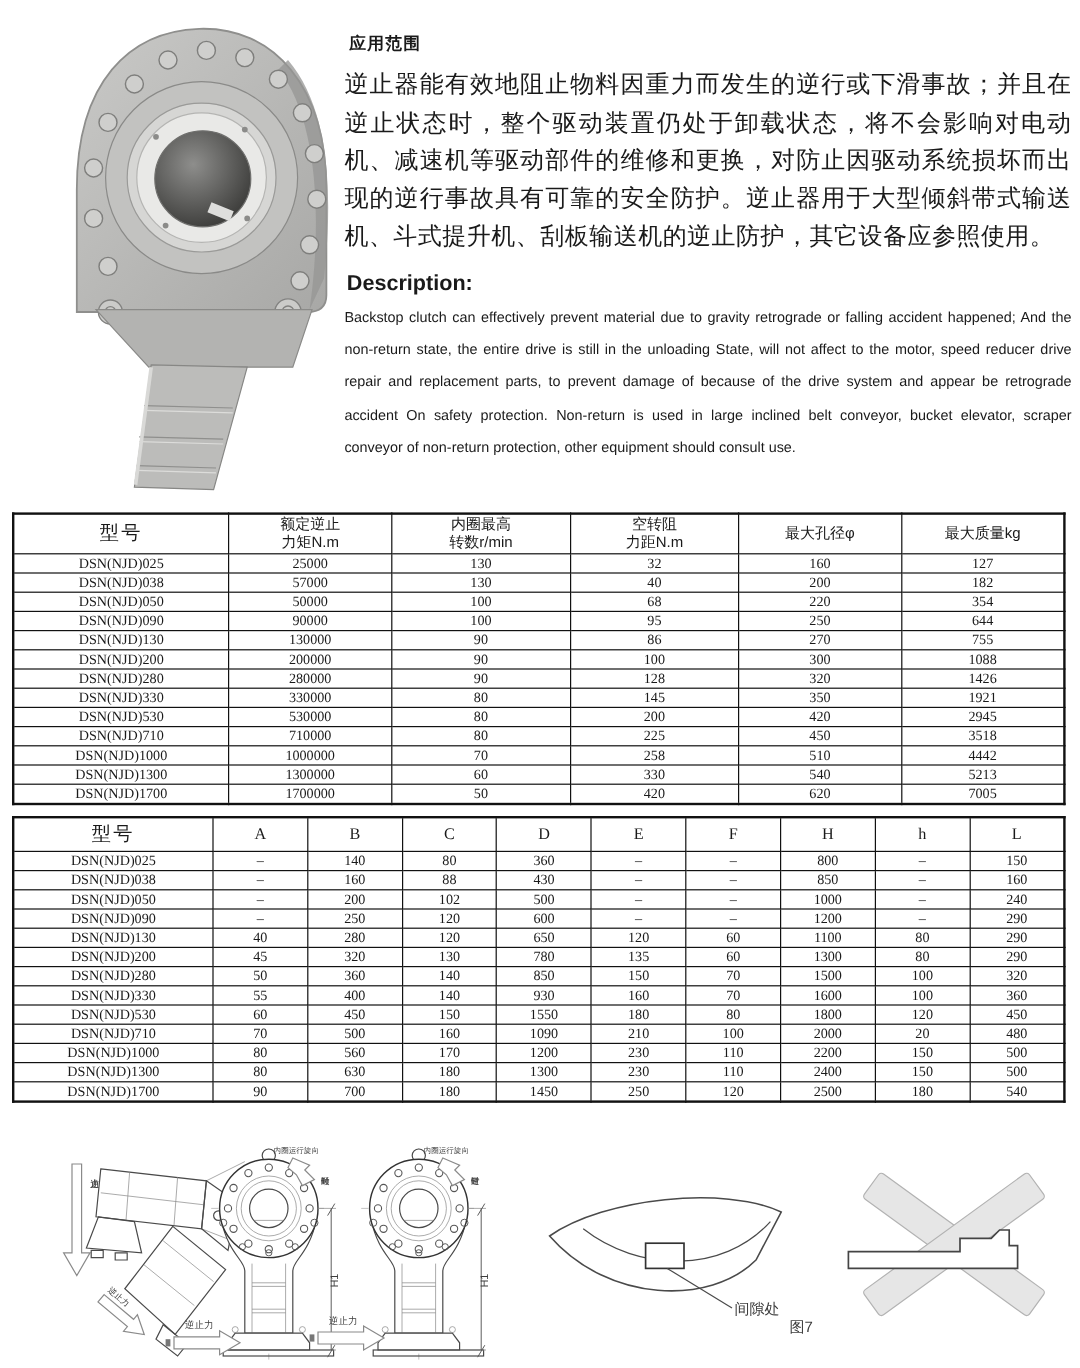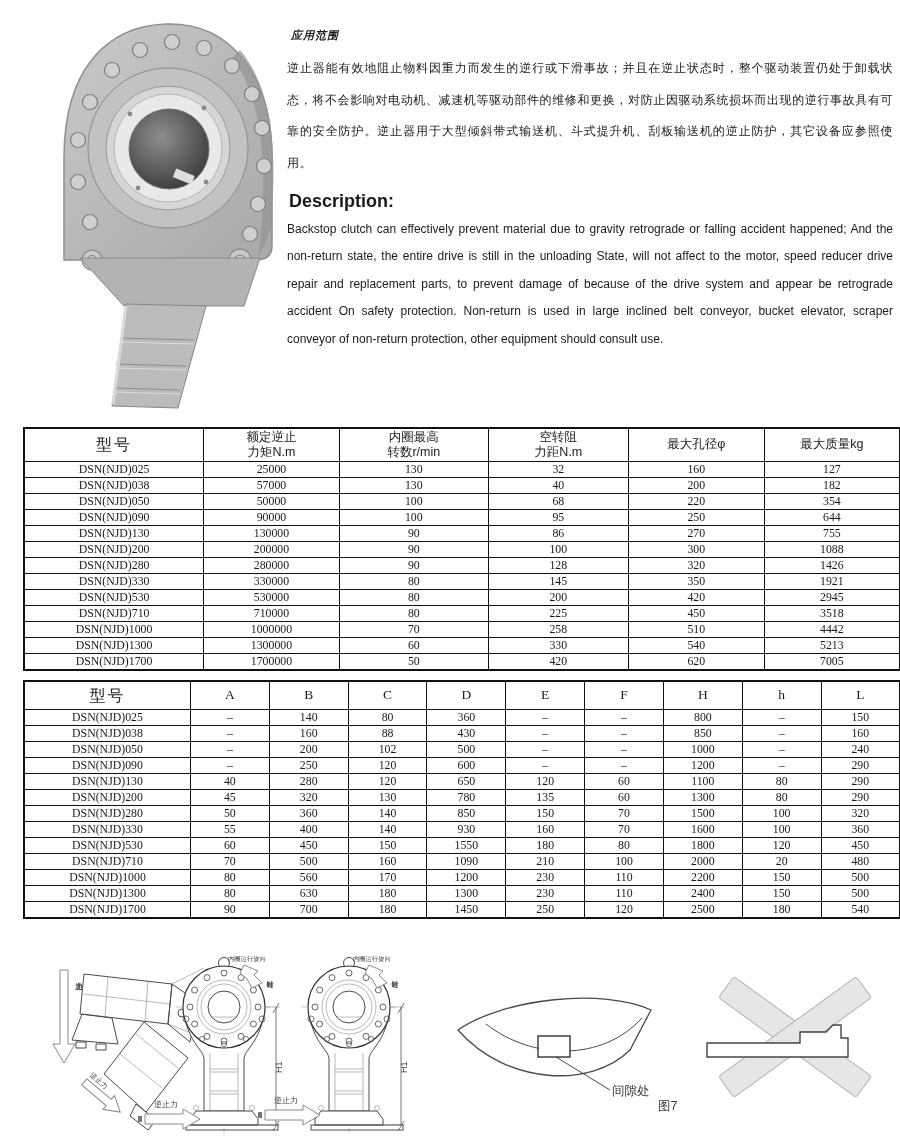--- a/index.html
+++ b/index.html
@@ -9,7 +9,7 @@
 
   
   .textcol{position:absolute;left:287px;top:28px;width:606px;}
-  .h-app{margin:0 0 10px 4px;font-size:11px;font-weight:600;letter-spacing:1px;font-style:italic;}
+  .h-app{margin:0 0 10px 4px;font-size:14px;font-weight:600;letter-spacing:1px;}
   .zh-body{margin:0 0 12px 0;font-size:12px;line-height:31.5px;text-align:justify;letter-spacing:.4px;}
   .h-desc{margin:2px 0 4px 2px;font-size:18px;font-weight:700;font-family:"Liberation Sans",sans-serif;}
   .en-body{margin:0;font-size:12px;line-height:27.4px;text-align:justify;font-family:"Liberation Sans",sans-serif;}

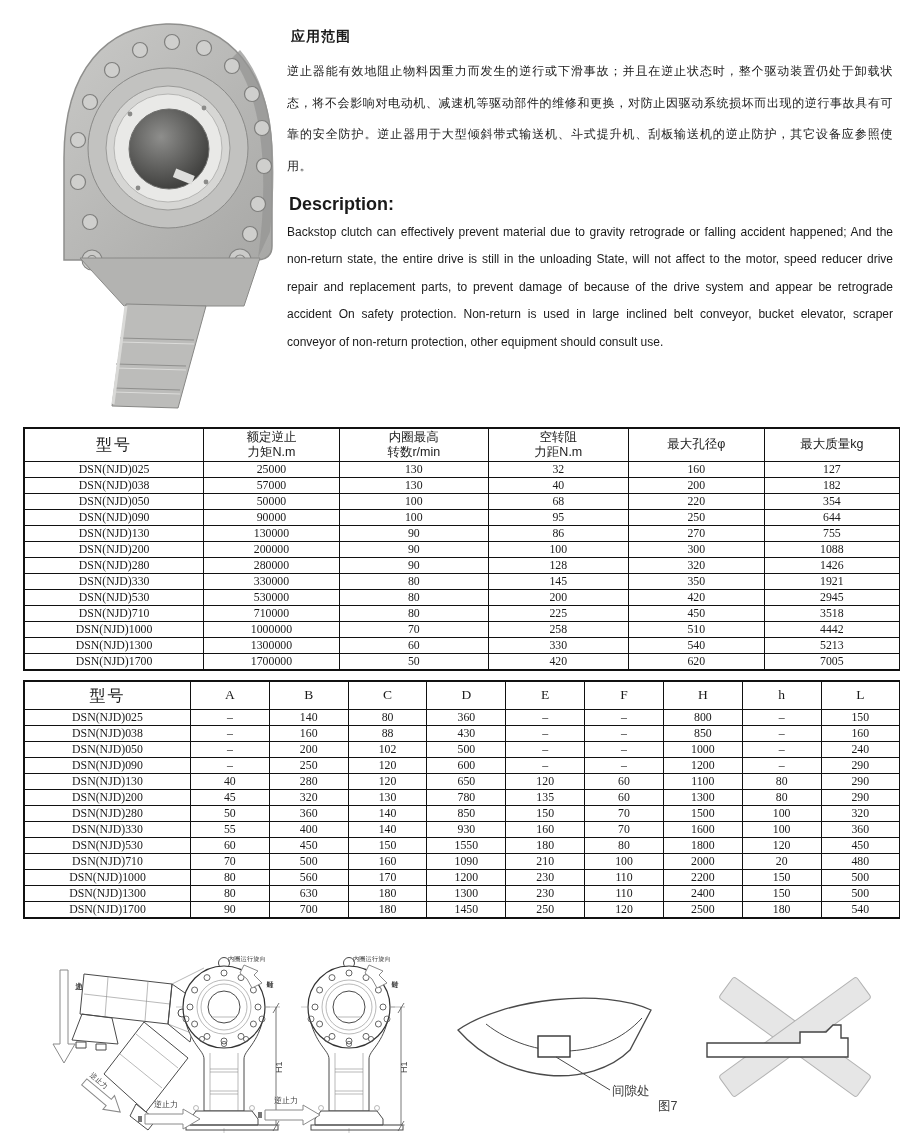--- a/index.html
+++ b/index.html
@@ -10,7 +10,7 @@
   
   .textcol{position:absolute;left:287px;top:28px;width:606px;}
   .h-app{margin:0 0 10px 4px;font-size:14px;font-weight:600;letter-spacing:1px;}
-  .zh-body{margin:0 0 12px 0;font-size:12px;line-height:31.5px;text-align:justify;letter-spacing:.4px;}
+  .zh-body{margin:0 0 12px 0;font-size:20px;line-height:31.5px;text-align:justify;letter-spacing:.4px;}
   .h-desc{margin:2px 0 4px 2px;font-size:18px;font-weight:700;font-family:"Liberation Sans",sans-serif;}
   .en-body{margin:0;font-size:12px;line-height:27.4px;text-align:justify;font-family:"Liberation Sans",sans-serif;}
 

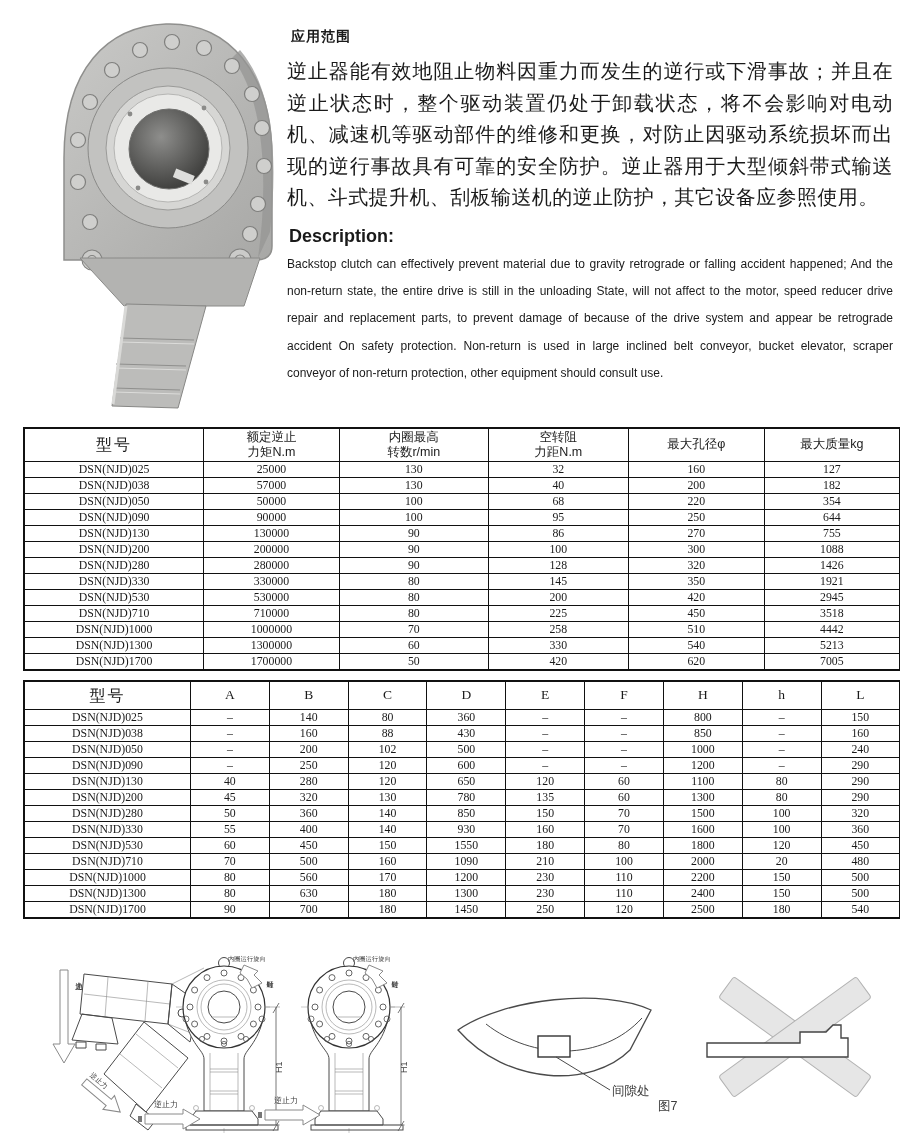--- a/index.html
+++ b/index.html
@@ -15,7 +15,7 @@
   .en-body{margin:0;font-size:12px;line-height:27.4px;text-align:justify;font-family:"Liberation Sans",sans-serif;}
 
   
-  table.t{position:absolute;left:23px;width:878px;border-collapse:collapse;table-layout:fixed;
+  table.t{position:absolute;left:10px;width:878px;border-collapse:collapse;table-layout:fixed;
           border:2px solid #111;padding-left:25px;}
   table.t th,table.t td{border:1px solid #111;text-align:center;vertical-align:middle;padding:0;}
   table.t th{font-weight:normal;font-size:12.5px;line-height:1.2;white-space:pre-line;font-family:"Liberation Sans",sans-serif;}

